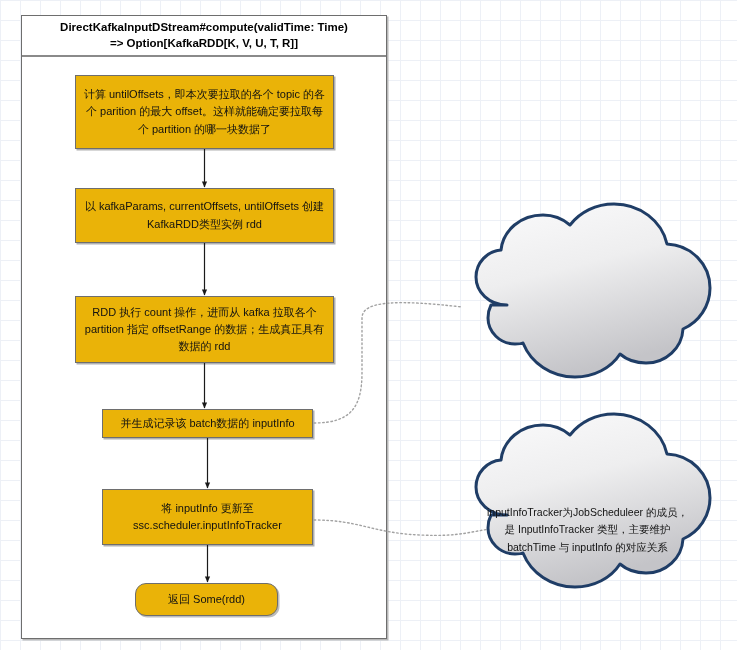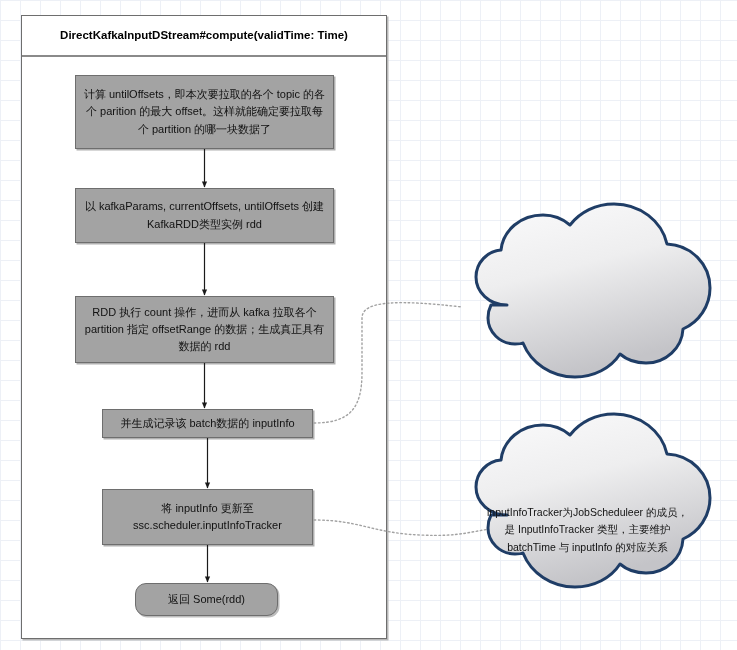--- a/index.html
+++ b/index.html
@@ -124,6 +124,7 @@
     <div class="frame-title">
       <span>
         <span>DirectKafkaInputDStream#compute(validTime: Time)</span><br>
+        <span>=&gt; Option[KafkaRDD[K, V, U, T, R]]</span>
       </span>
     </div>
 

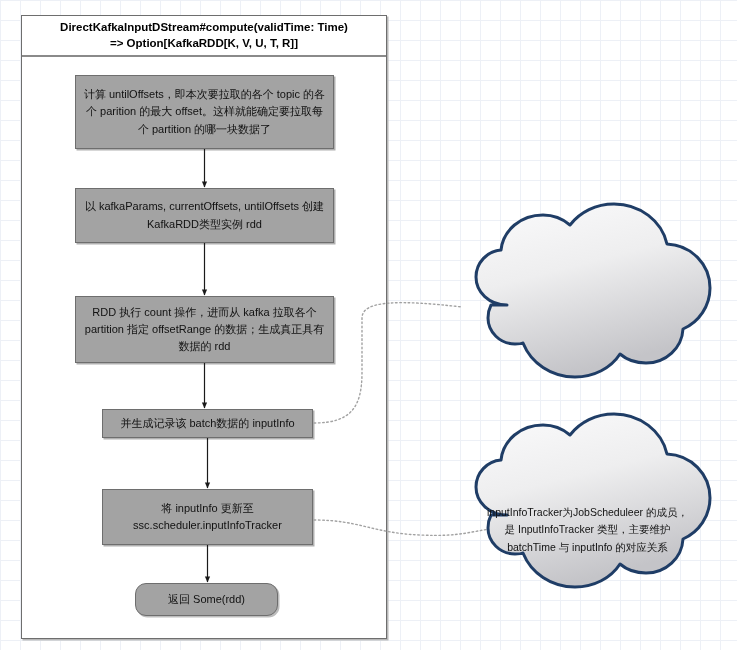--- a/index.html
+++ b/index.html
@@ -59,7 +59,7 @@
   
   .node {
     position: absolute;
-    background: #a3a3a3;
+    background: #eab308;
     border: 1px solid #6e6e6e;
     box-shadow: 1.5px 1.5px 0 0 #b0b0b0;
     box-sizing: border-box;

